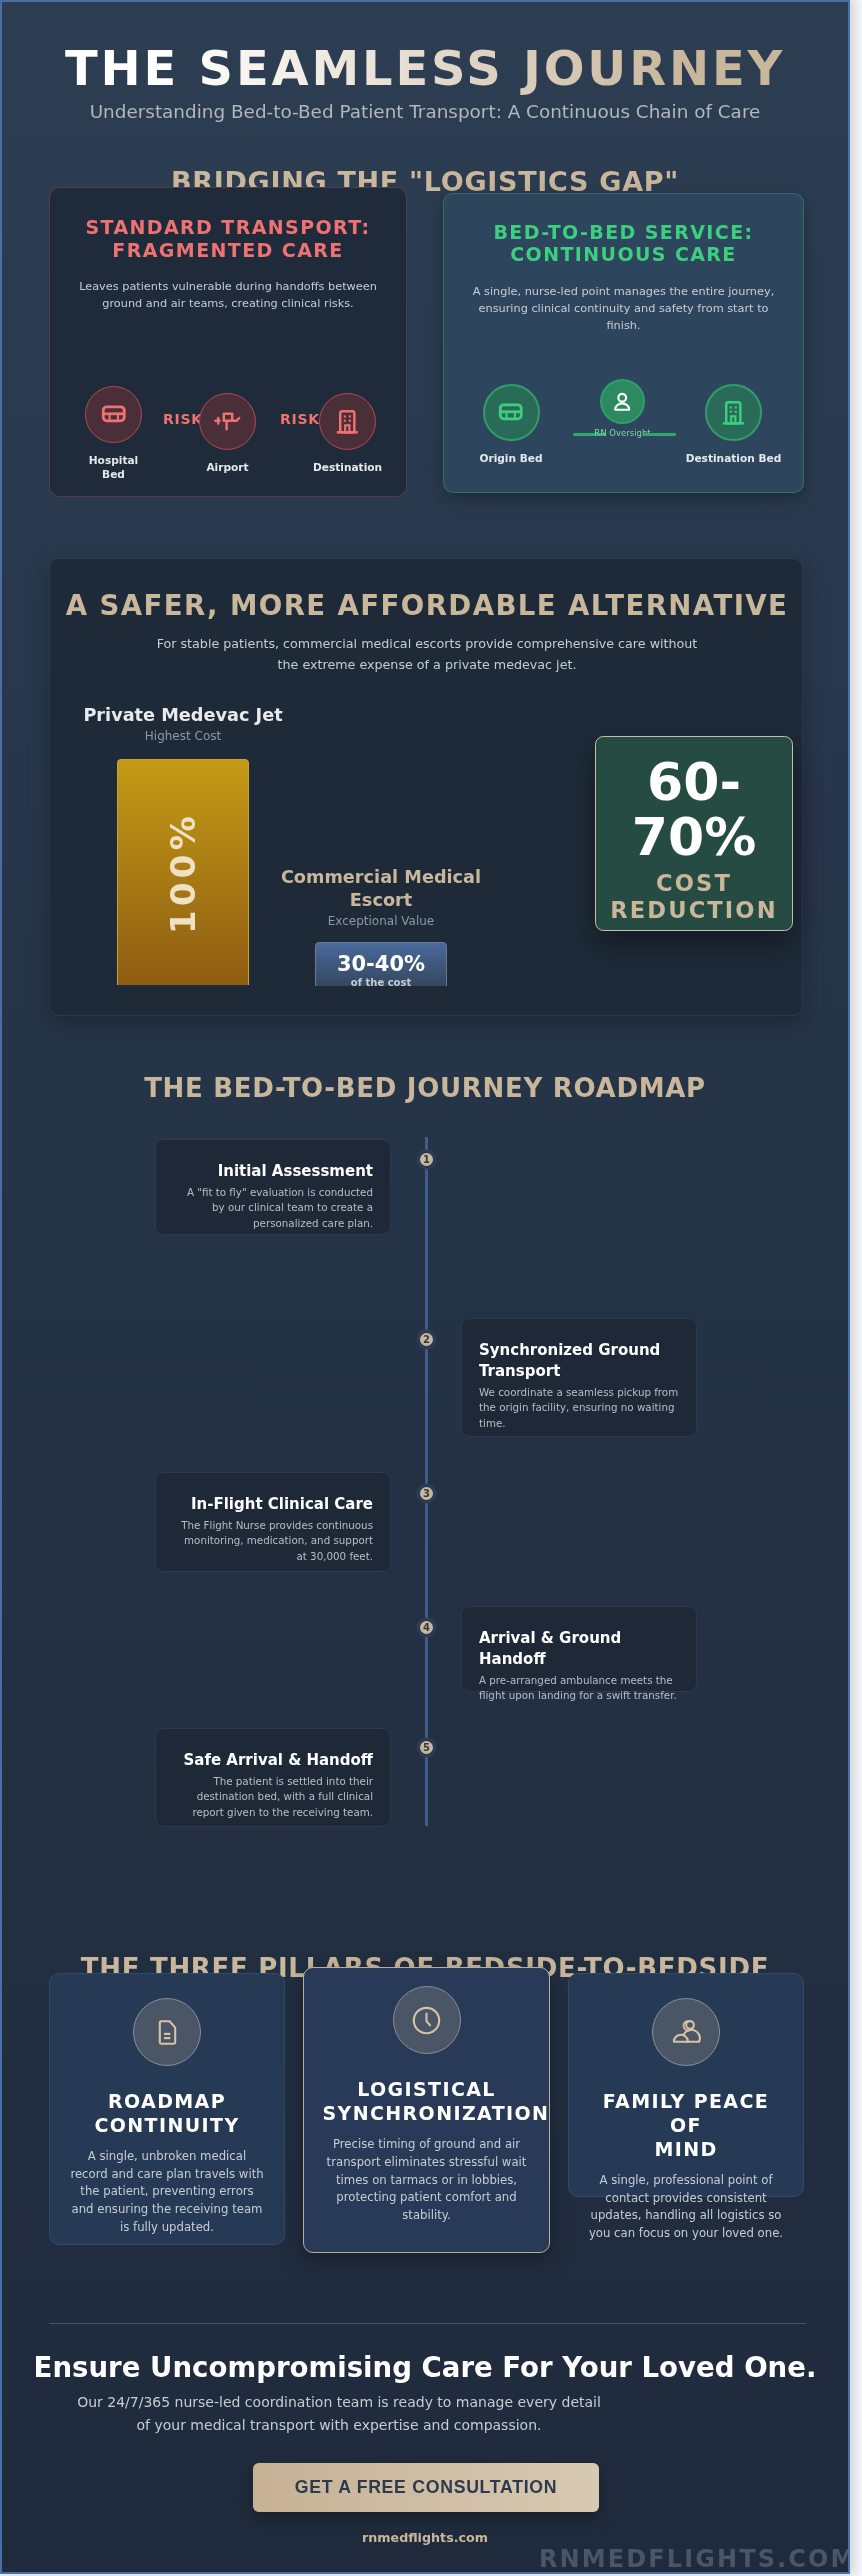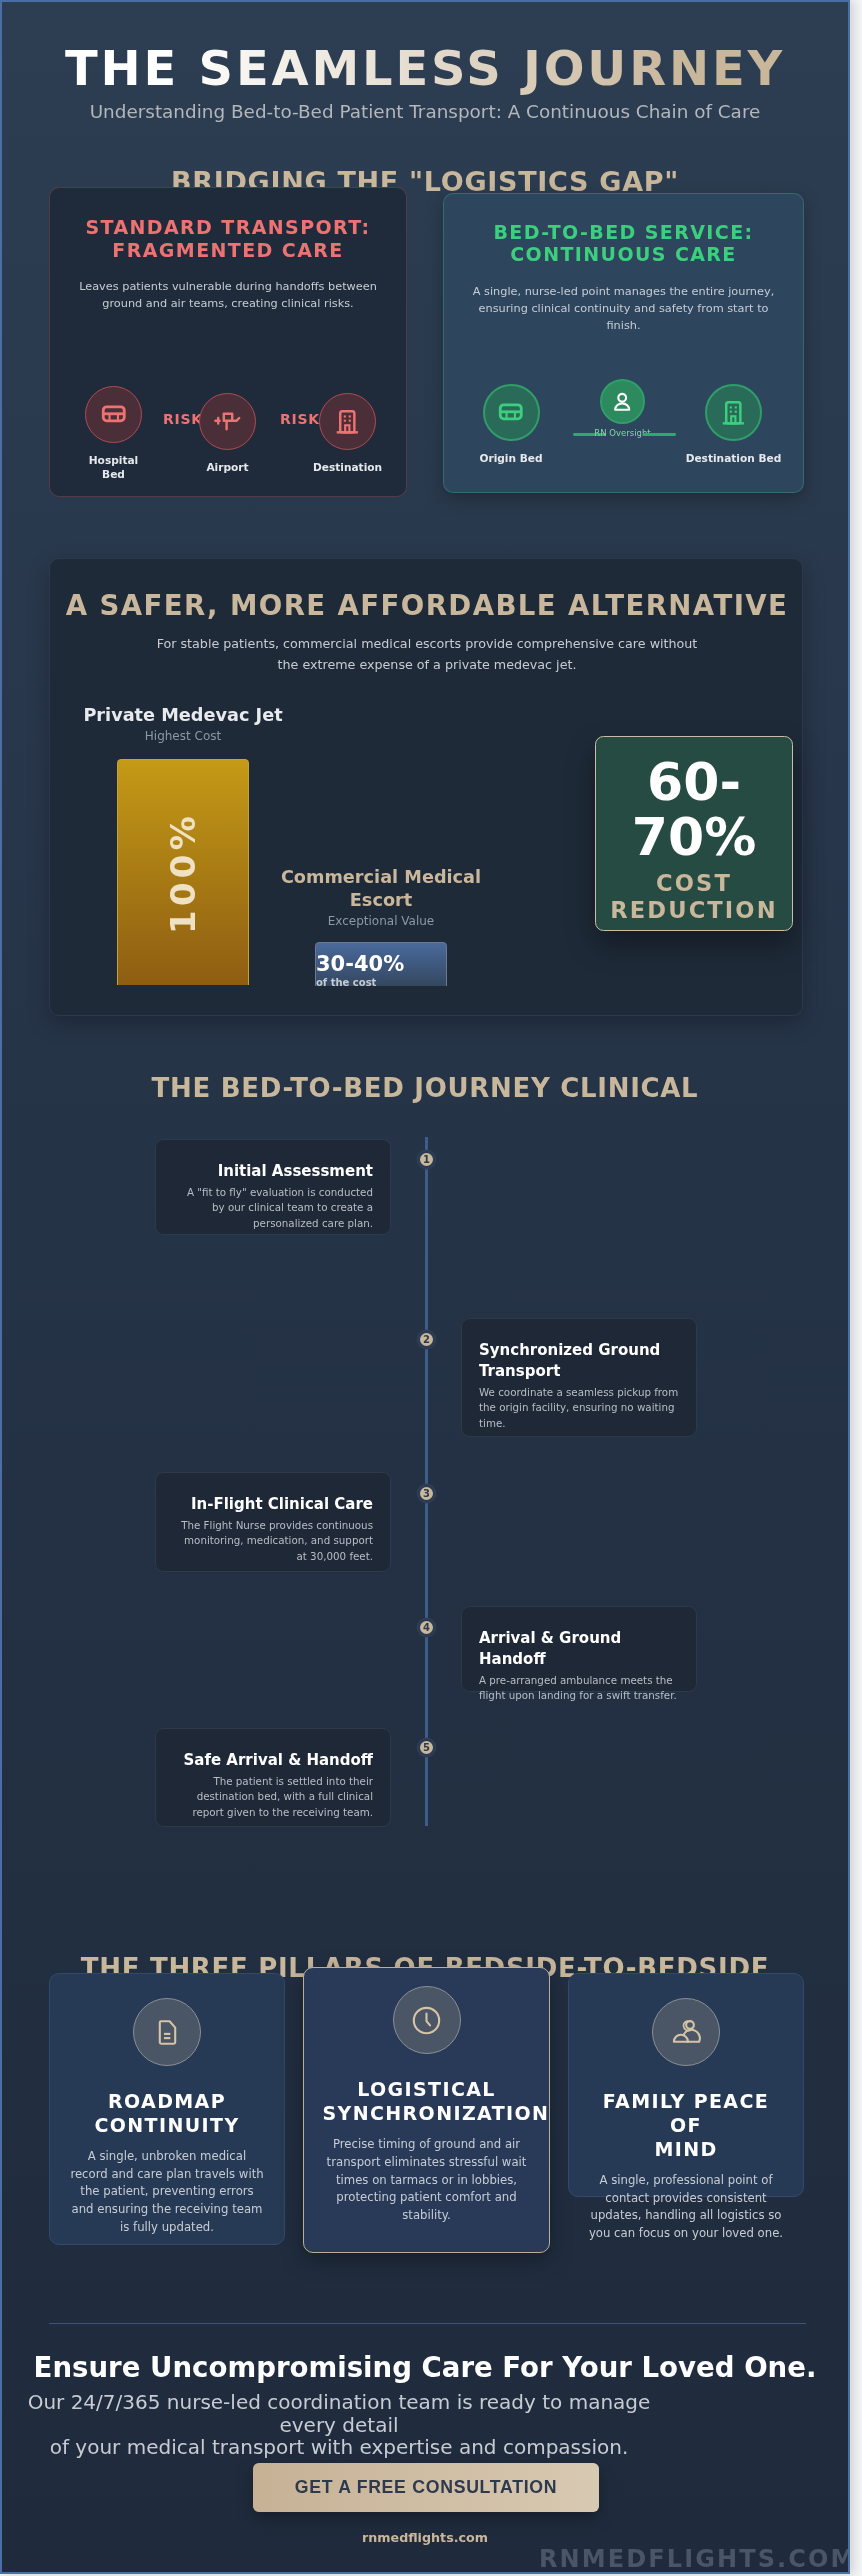--- a/index.html
+++ b/index.html
@@ -57,7 +57,7 @@
   .bar-blue {
     left: 265px; top: 383px; width: 132px; height: 44px + 0px;
     background: linear-gradient(180deg, #4a6a9c 0%, #33475f 100%);
-    border-radius: 4.2px 4.2px 0 0; border: 0.7px solid #6a7a90; border-bottom: none; padding-top: 22.6px;
+    border-radius: 4.2px 4.2px 0 0; border: 0.7px solid #6a7a90; border-bottom: none; text-align: center; padding-top: 22.6px;
   }
   .bar-blue-val { font-size: 21px; font-weight: bold; color: #ffffff; }
   .bar-blue-sub { font-size: 10px; font-weight: bold; color: #c7ccd3; margin-top: 1.4px; }

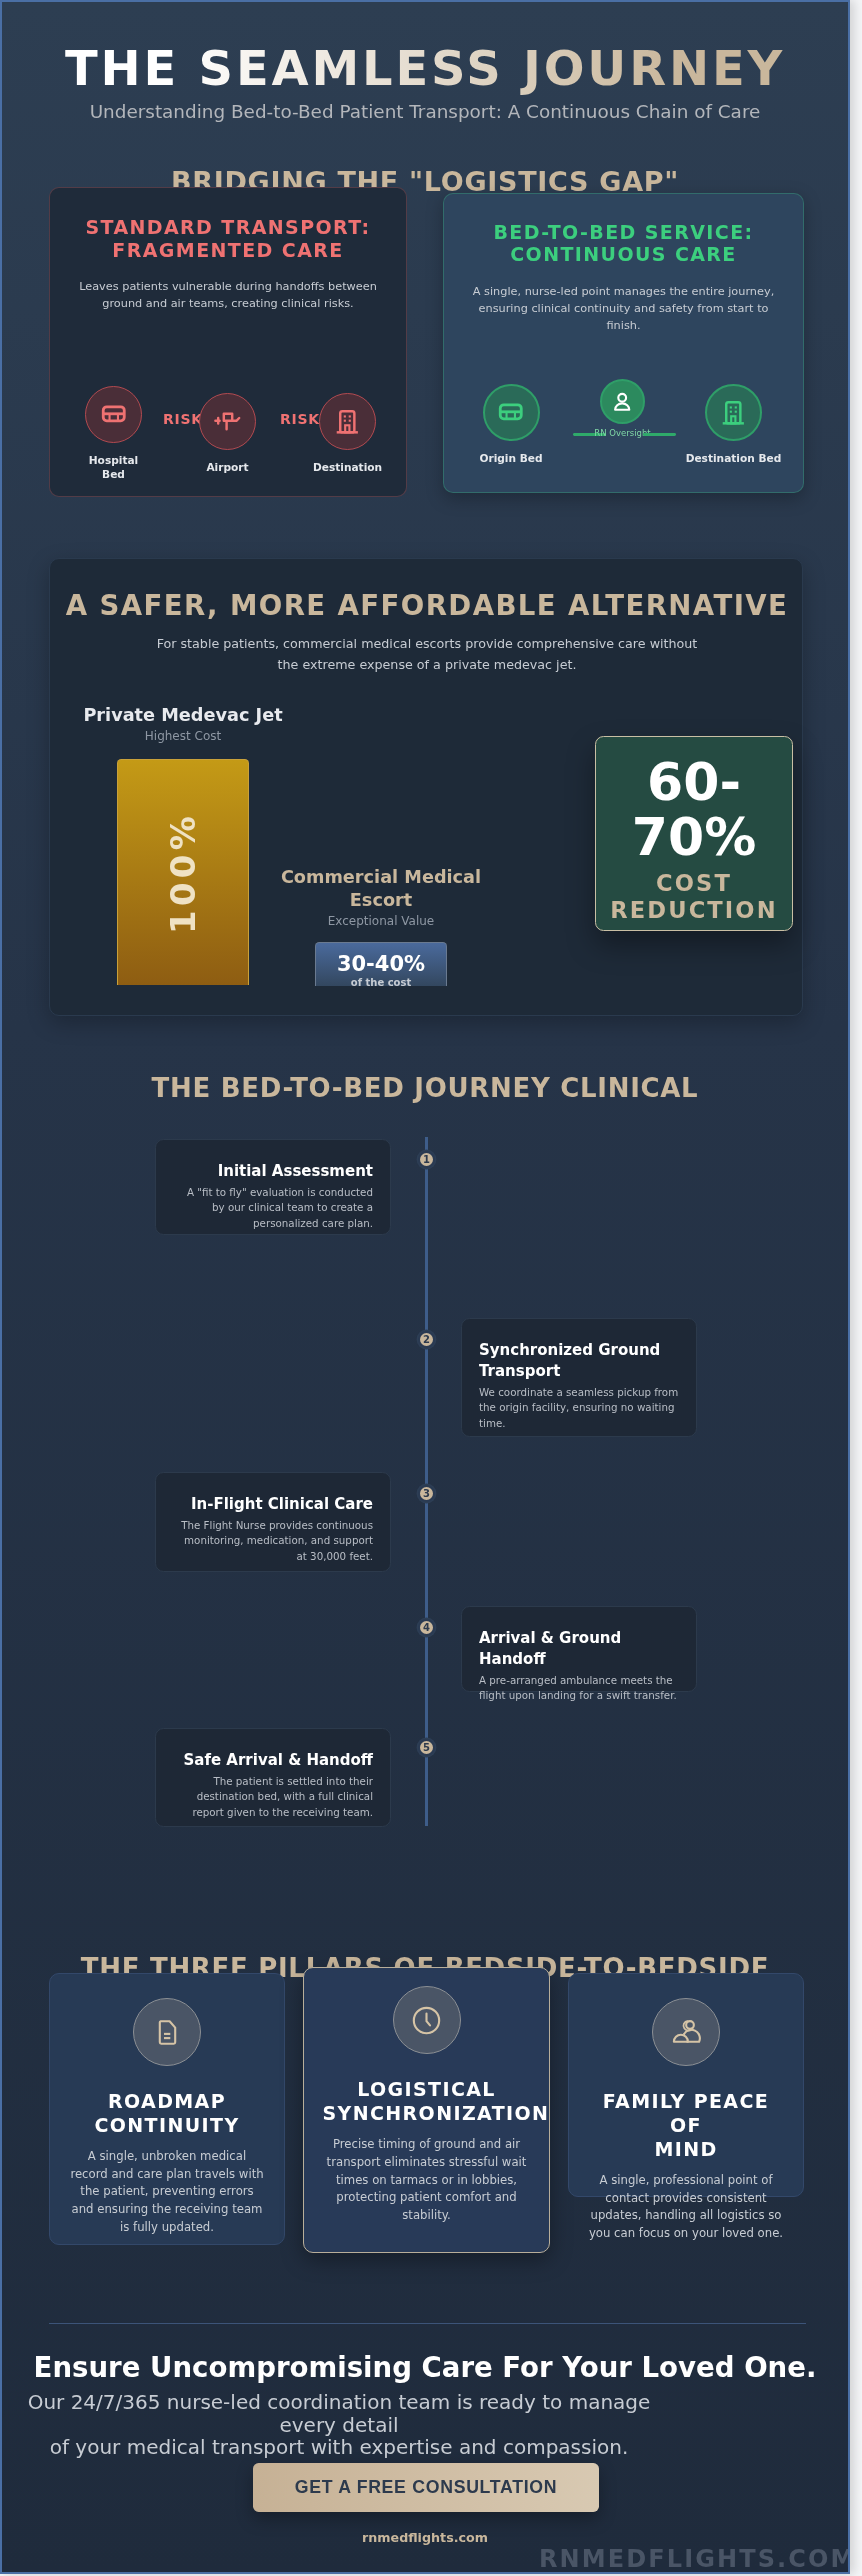--- a/index.html
+++ b/index.html
@@ -247,7 +247,7 @@
     </div>
   </div>
 
-  <h2 class="abs section-title" style="top:1071px;font-size:26px;">THE BED-TO-BED JOURNEY CLINICAL</h2>
+  <h2 class="abs section-title" style="top:1071px;font-size:26px;">THE BED-TO-BED JOURNEY ROADMAP</h2>
   <div class="abs timeline-line"></div>
 
   <div class="t-dot" style="top:1149px;">1</div>

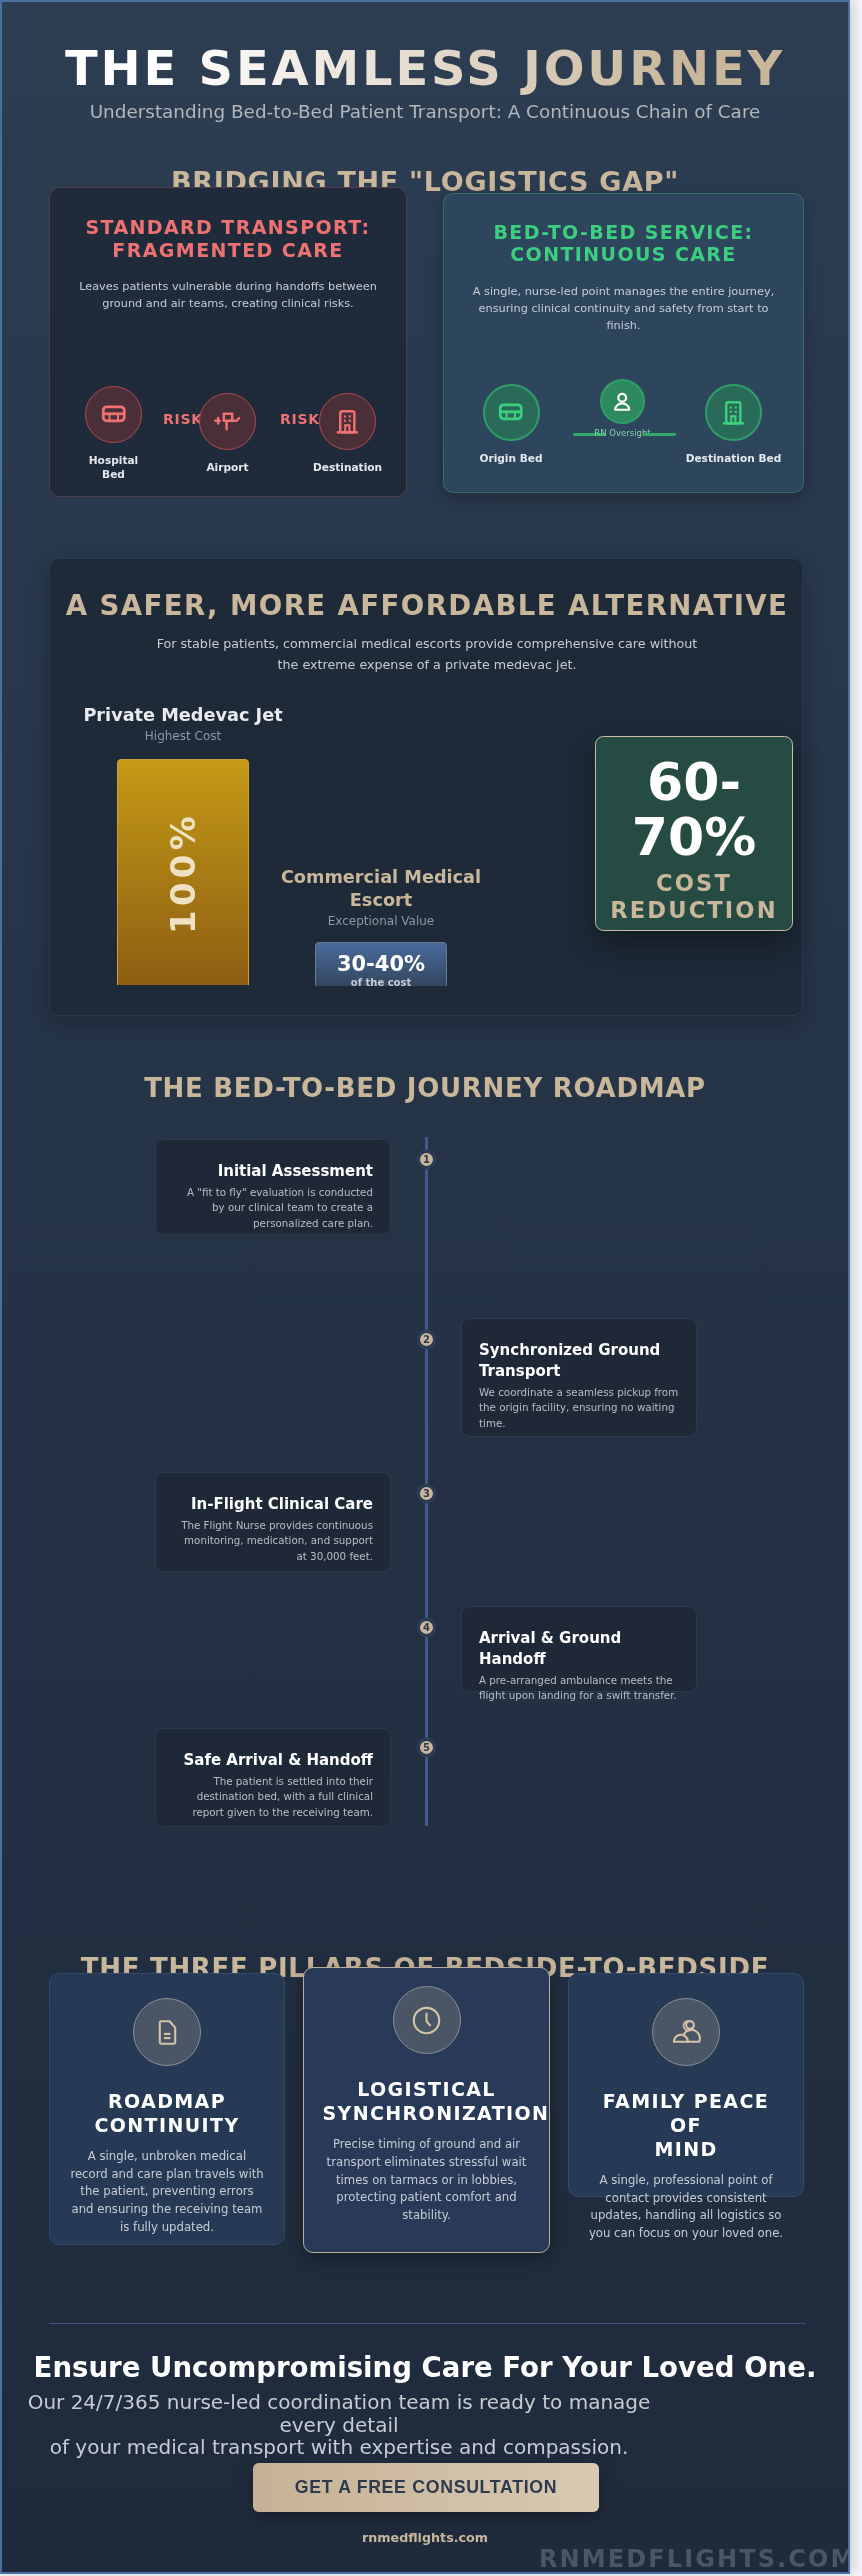--- a/index.html
+++ b/index.html
@@ -89,7 +89,7 @@
   
   .divider { left: 47px; top: 2321px; width: 757px; height: 1.4px; background: #3c5479; }
   .cta-title { left: 0; width: 846px; top: 2349px; font-size: 27.6px; font-weight: bold; color: #ffffff; text-align: center; }
-  .cta-desc { left: 0; width: 674px; top: 2389px; font-size: 20px; line-height: 22.6px; color: #c7ccd3; text-align: center; }
+  .cta-desc { left: 0; width: 674px; top: 2389px; font-size: 14px; line-height: 22.6px; color: #c7ccd3; text-align: center; }
   .cta-button { left: 251px; top: 2461px; width: 346px; height: 49px; border-radius: 5.7px; background: linear-gradient(90deg, #c6b195 0%, #d8c9b2 100%); color: #2d3a4d; font-size: 17.7px; font-weight: bold; letter-spacing: 0.7px; display: flex; align-items: center; justify-content: center; box-shadow: 0 7px 17px rgba(0,0,0,0.3); border: none; }
   .footer-link { left: 0; width: 846px; top: 2528px; font-size: 12.7px; font-weight: bold; color: #c9b79c; text-align: center; }
   .watermark { left: 537px; top: 2543px; font-size: 24px; font-weight: bold; color: #4a5566; letter-spacing: 2.1px; }

